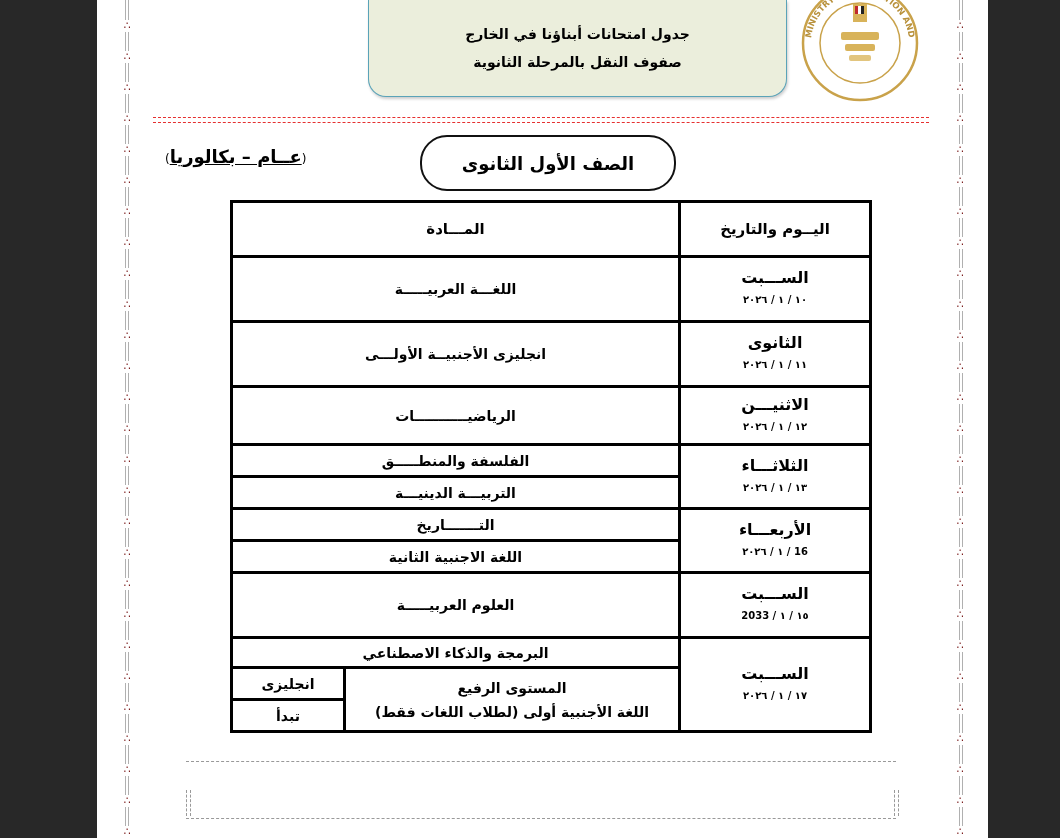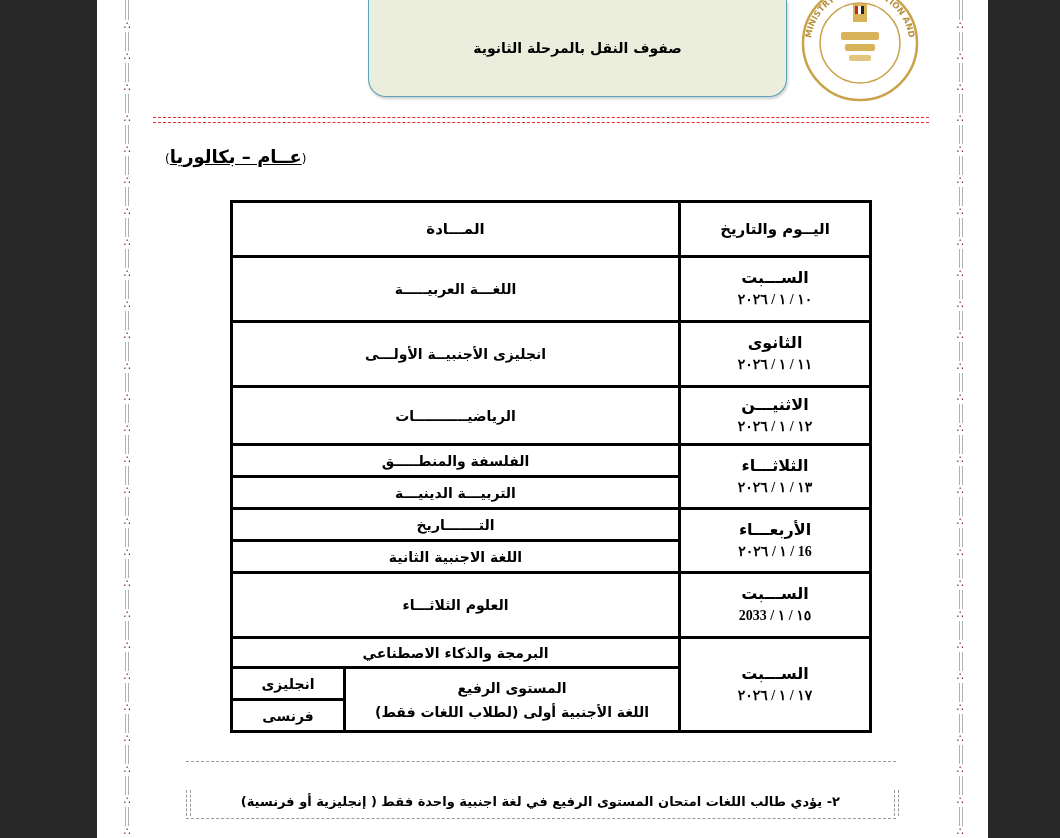--- a/index.html
+++ b/index.html
@@ -163,6 +163,7 @@
 
 
   <div class="box-title">
+    <div class="line1">جدول امتحانات أبناؤنا في الخارج</div>
     <div class="line2">صفوف النقل بالمرحلة الثانوية</div>
   </div>
 

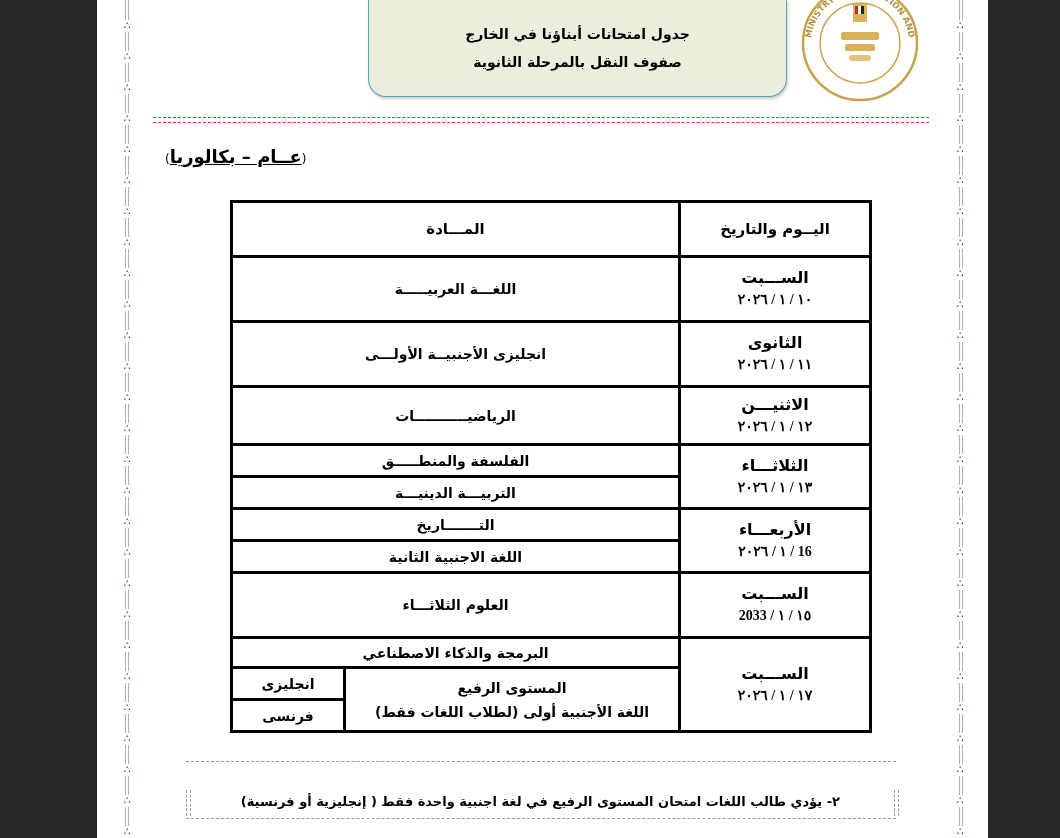--- a/index.html
+++ b/index.html
@@ -190,6 +190,7 @@
   <div class="stream">
     <span class="paren">(</span><span class="text">عــام – بكالوريا</span><span class="paren">)</span>
   </div>
+  <div class="grade-pill">الصف الأول الثانوى</div>
 
   <table class="sched">
     <thead>

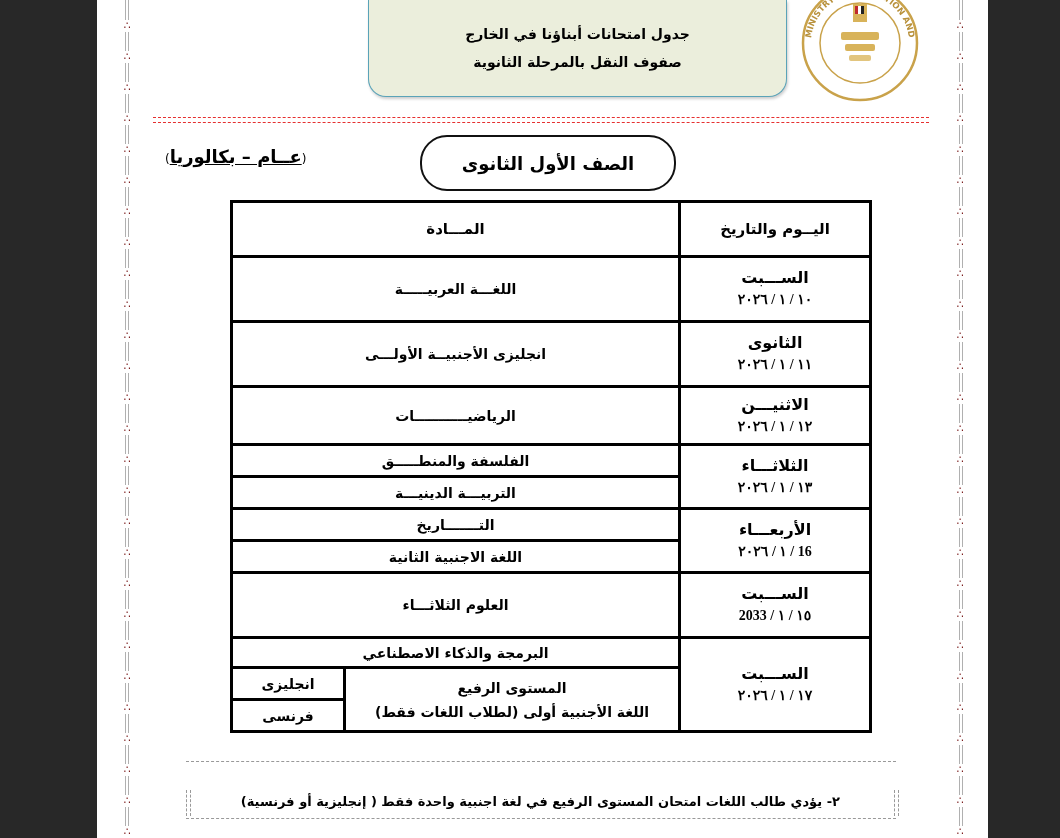--- a/index.html
+++ b/index.html
@@ -78,7 +78,7 @@
   table.sched th { height:52px; font-size:15px; }
   .col-day { width:188px; }
   .day-name { font-size:16px; line-height:22px; }
-  .day-date { font-size:14px; letter-spacing:3px; line-height:22px;font-family:Liberation Serif, serif; }
+  .day-date { font-size:10px; letter-spacing:3px; line-height:22px; }
   td.inner { border-width:1.5px; }
   .notes-box {
     position:absolute; left:89px; top:761px; width:710px; height:56px;

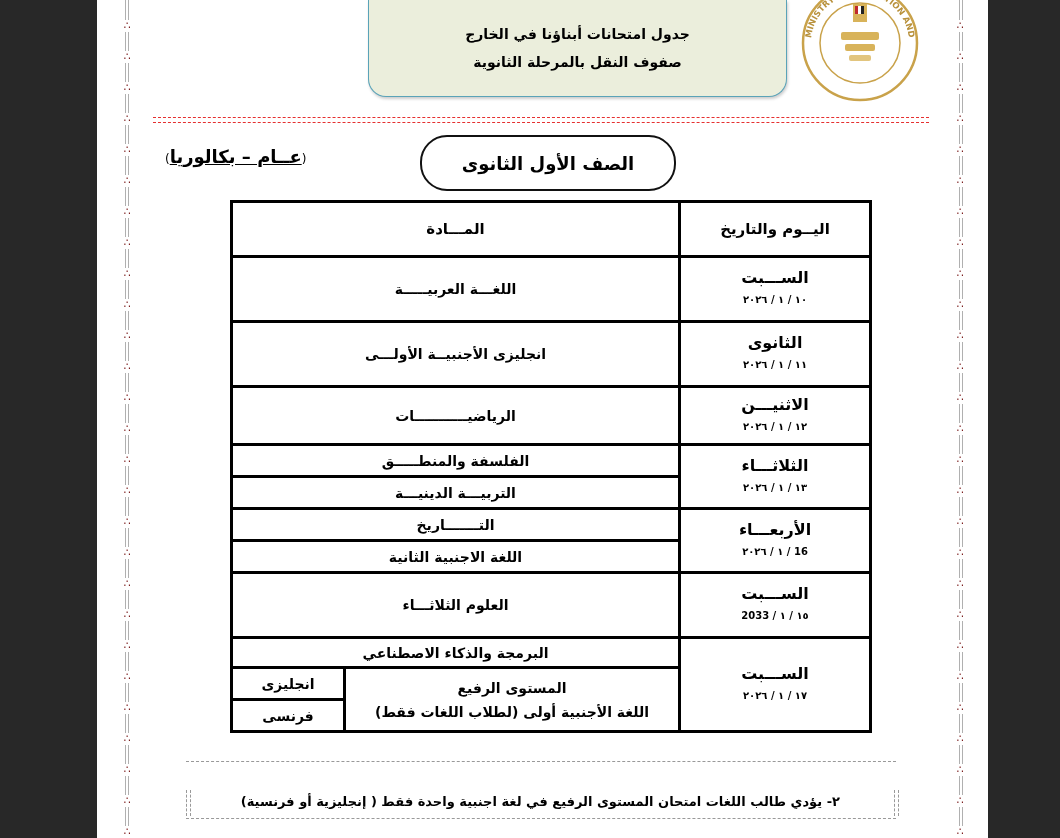--- a/index.html
+++ b/index.html
@@ -246,7 +246,7 @@
           <div class="day-name">الســـبت</div>
           <div class="day-date">١٥ / ١ / 2033</div>
         </td>
-        <td colspan="2">العلوم الثلاثـــاء</td>
+        <td colspan="2">العلوم العربيـــــة</td>
       </tr>
       <tr style="height:30px">
         <td rowspan="3">

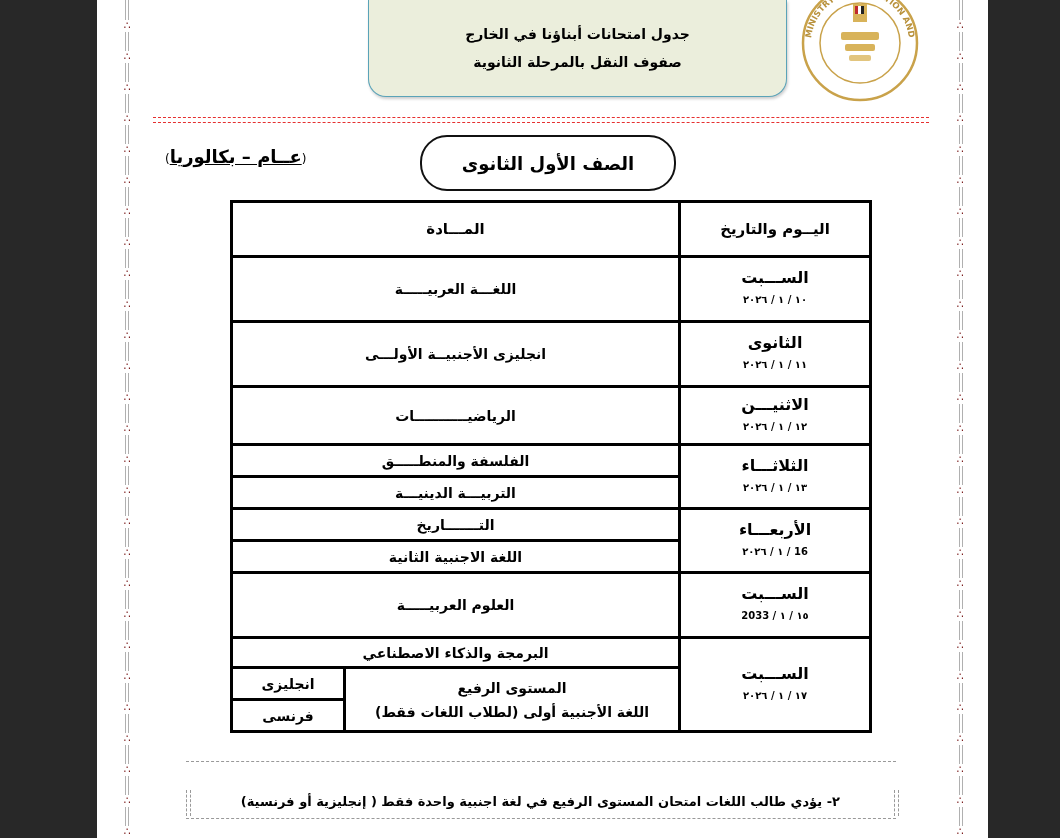--- a/index.html
+++ b/index.html
@@ -263,7 +263,7 @@
         <td class="inner" style="width:110px;border-left-width:3px">انجليزى</td>
       </tr>
       <tr style="height:32px">
-        <td class="inner" style="width:110px;border-left-width:3px;border-bottom-width:3px">فرنسى</td>
+        <td class="inner" style="width:110px;border-left-width:3px;border-bottom-width:3px">تبدأ</td>
       </tr>
     </tbody>
   </table>

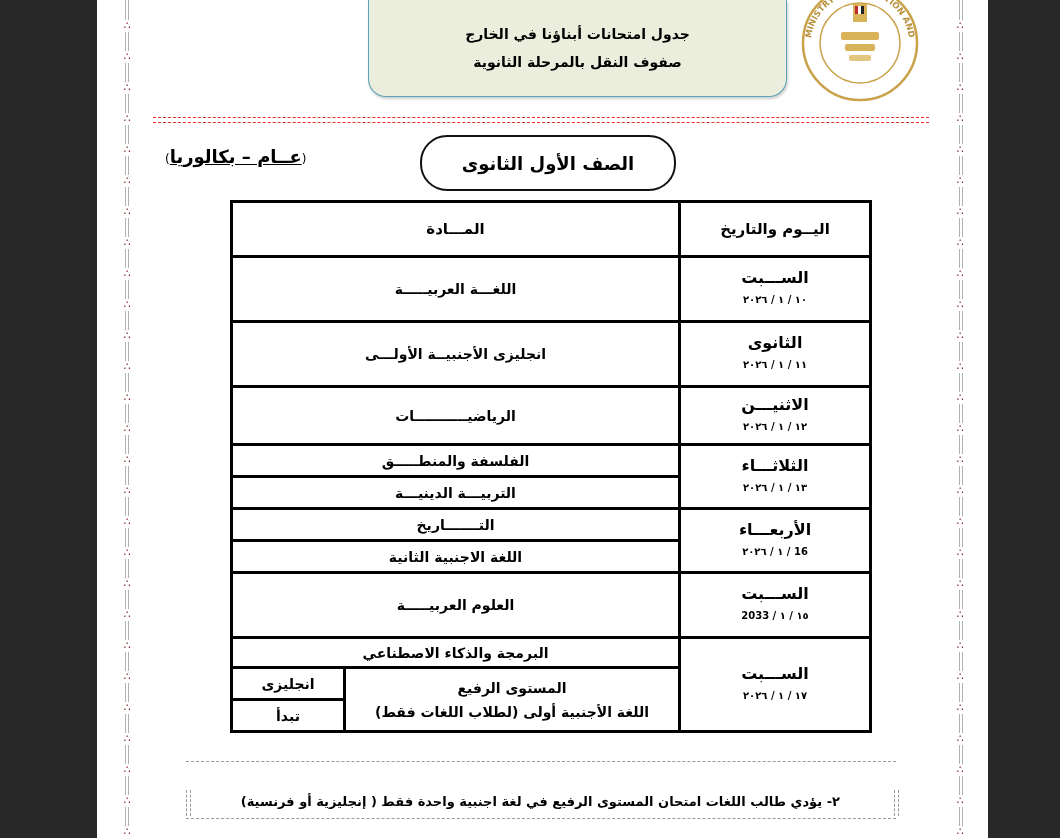--- a/index.html
+++ b/index.html
@@ -271,7 +271,6 @@
   <div class="notes-box"></div>
   <div class="note-bracket" style="left:89px"></div>
   <div class="note-bracket" style="left:797px"></div>
-  <div class="note2" style="right:148px">٢- يؤدي طالب اللغات امتحان المستوى الرفيع في لغة اجنبية واحدة فقط ( إنجليزية أو فرنسية)</div>
 </div>
 
 </body></html>

